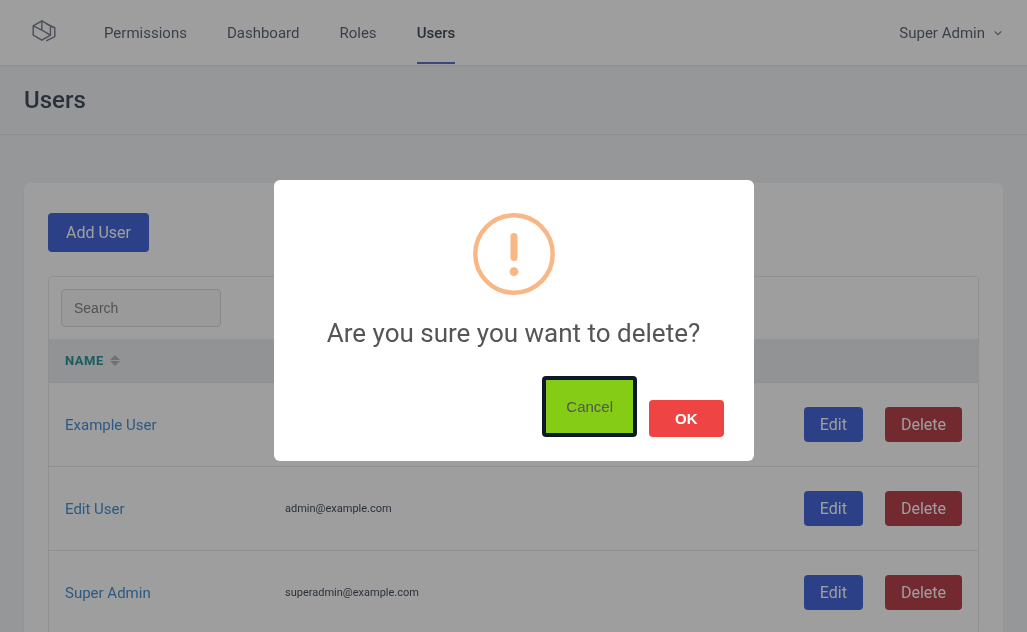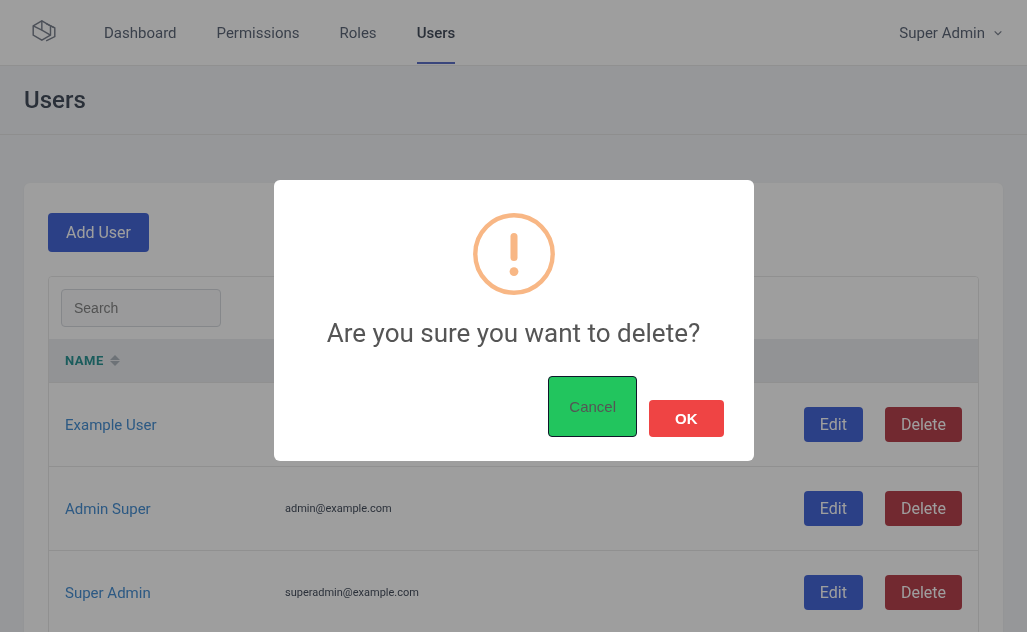--- a/index.html
+++ b/index.html
@@ -248,8 +248,8 @@
     </svg>
   </div>
   <div class="nav">
+    <div class="nav-item">Permissions</div>
     <div class="nav-item">Dashboard</div>
-    <div class="nav-item">Permissions</div>
     <div class="nav-item">Roles</div>
     <div class="nav-item active">Users</div>
   </div>

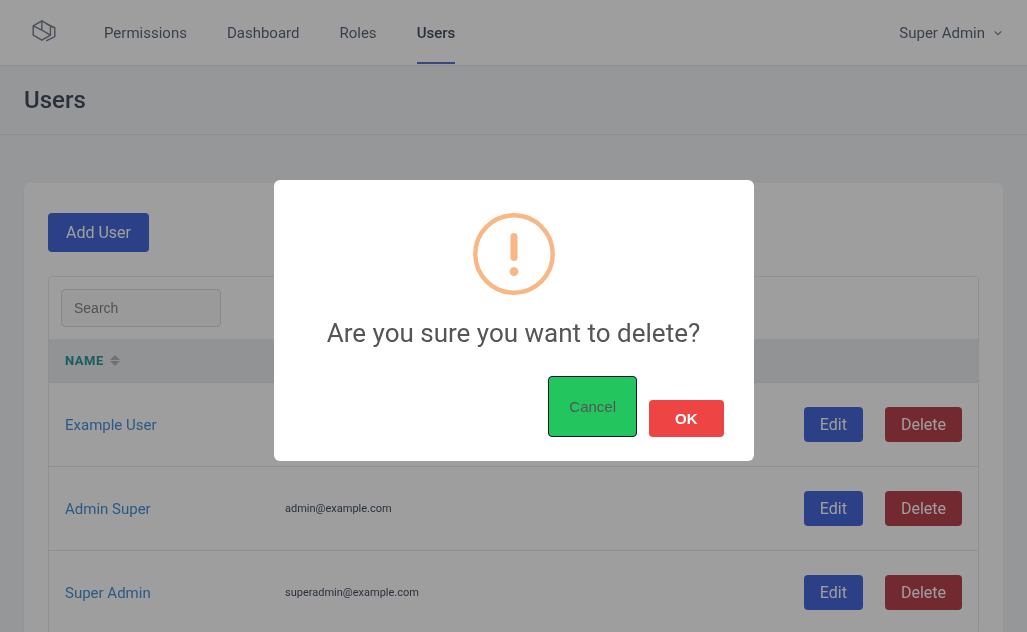--- a/index.html
+++ b/index.html
@@ -214,8 +214,8 @@
       gap: 12px;
     }
     .btn-cancel {
-      background: #22c55e;
-      border: 1px solid #0f172a;
+      background: #84cc16;
+      border: 4px solid #0f172a;
       color: #555;
       padding: 10px 20px;
       border-radius: 4px;

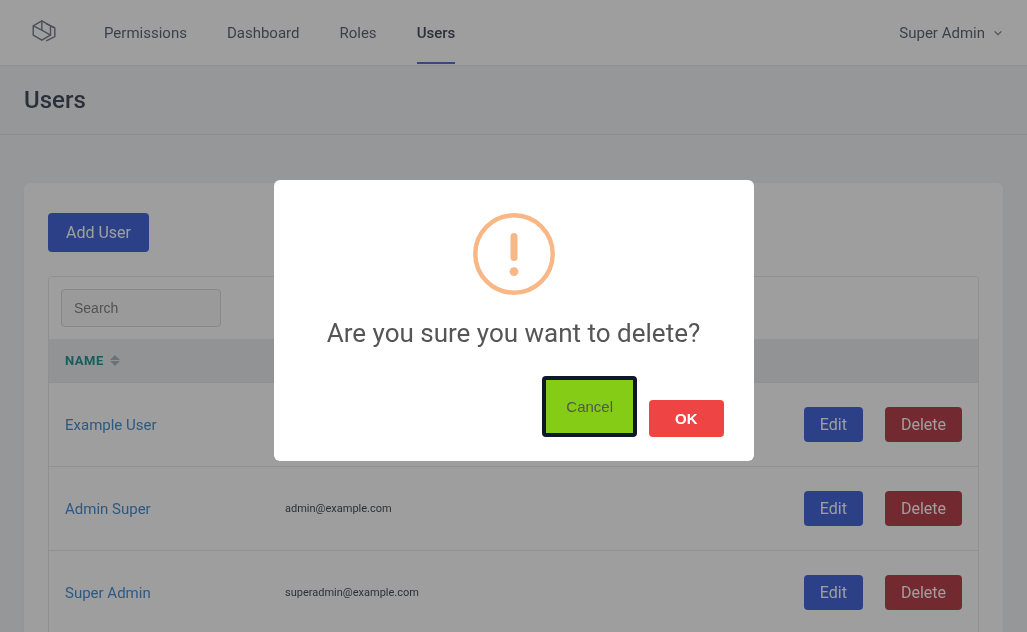--- a/index.html
+++ b/index.html
@@ -293,7 +293,7 @@
       </div>
 
       <div class="table-row">
-        <div class="col-name">Admin Super</div>
+        <div class="col-name">Edit User</div>
         <div class="col-email">admin@example.com</div>
         <div class="col-actions">
           <button class="btn btn-edit">Edit</button>

